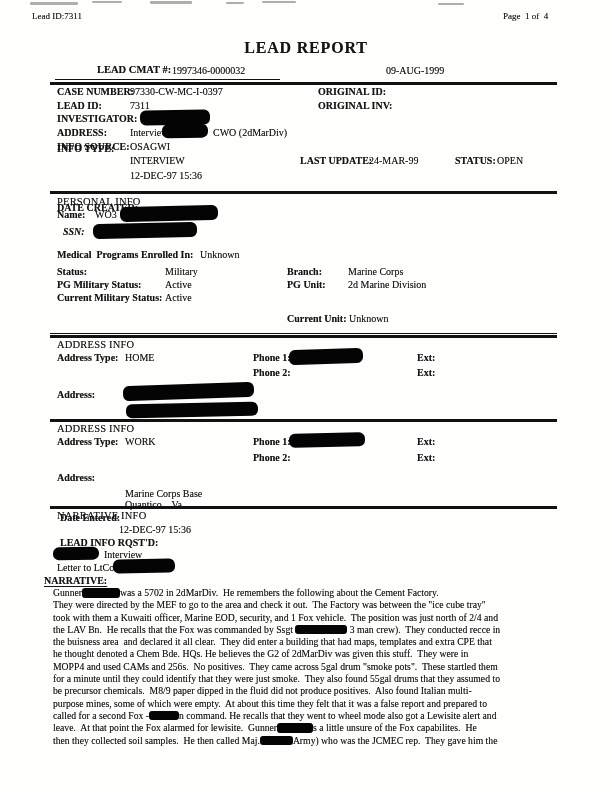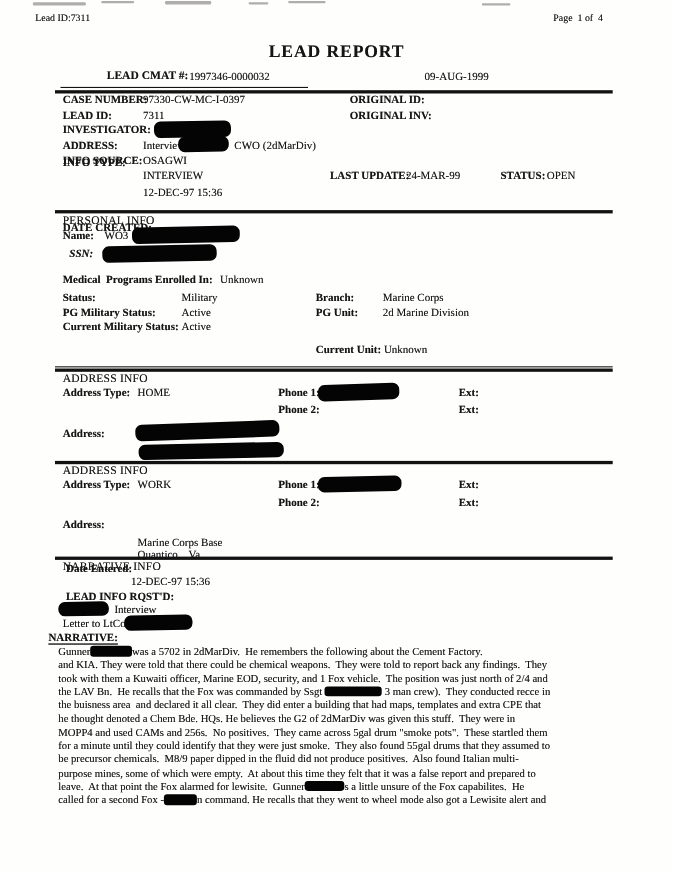--- a/index.html
+++ b/index.html
@@ -143,6 +143,7 @@
 
   <div class="narr" id="narrative-lines">
       <div class="nline"><span>Gunner</span><span class="nredact" style="width: 38px;"></span><span>was a 5702 in 2dMarDiv.  He remembers the following about the Cement Factory.</span></div>
+      <div class="nline"><span>They were directed by the MEF to go to the area and check it out.  The Factory was between the "ice cube tray"</span></div>
       <div class="nline"><span>and KIA. They were told that there could be chemical weapons.  They were told to report back any findings.  They</span></div>
       <div class="nline"><span>took with them a Kuwaiti officer, Marine EOD, security, and 1 Fox vehicle.  The position was just north of 2/4 and</span></div>
       <div class="nline"><span>the LAV Bn.  He recalls that the Fox was commanded by Ssgt </span><span class="nredact" style="width: 52px;"></span><span> 3 man crew).  They conducted recce in</span></div>

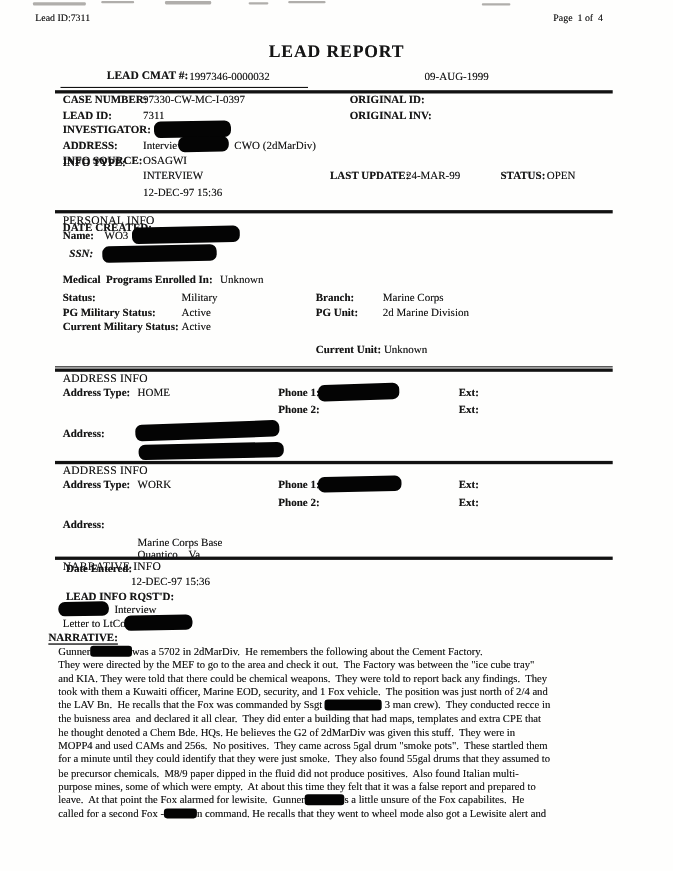--- a/index.html
+++ b/index.html
@@ -144,7 +144,6 @@
   <div class="narr" id="narrative-lines">
       <div class="nline"><span>Gunner</span><span class="nredact" style="width: 38px;"></span><span>was a 5702 in 2dMarDiv.  He remembers the following about the Cement Factory.</span></div>
       <div class="nline"><span>They were directed by the MEF to go to the area and check it out.  The Factory was between the "ice cube tray"</span></div>
-      <div class="nline"><span>and KIA. They were told that there could be chemical weapons.  They were told to report back any findings.  They</span></div>
       <div class="nline"><span>took with them a Kuwaiti officer, Marine EOD, security, and 1 Fox vehicle.  The position was just north of 2/4 and</span></div>
       <div class="nline"><span>the LAV Bn.  He recalls that the Fox was commanded by Ssgt </span><span class="nredact" style="width: 52px;"></span><span> 3 man crew).  They conducted recce in</span></div>
       <div class="nline"><span>the buisness area  and declared it all clear.  They did enter a building that had maps, templates and extra CPE that</span></div>

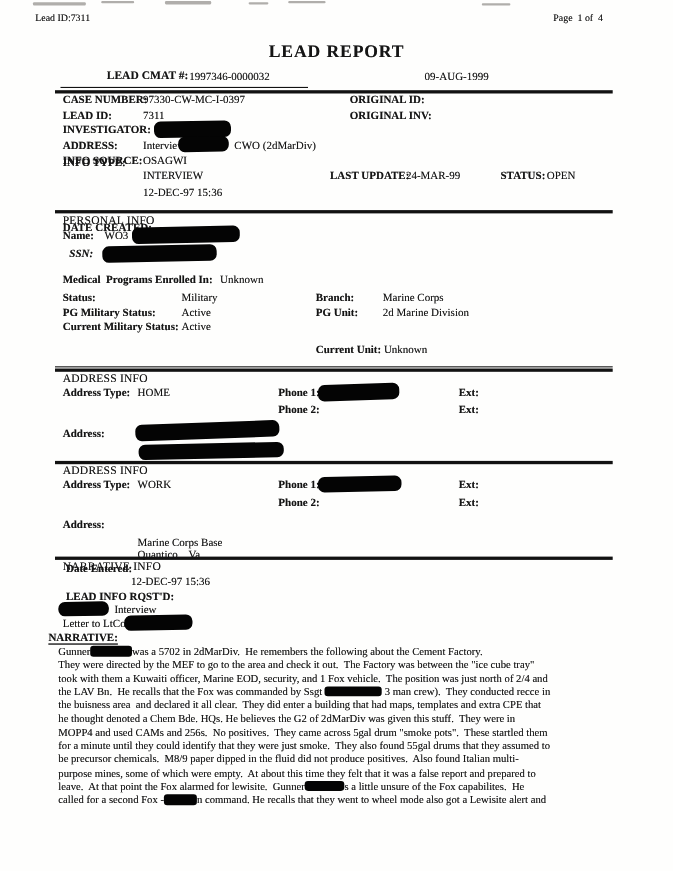--- a/index.html
+++ b/index.html
@@ -152,8 +152,8 @@
       <div class="nline"><span>for a minute until they could identify that they were just smoke.  They also found 55gal drums that they assumed to</span></div>
       <div class="nline"><span>be precursor chemicals.  M8/9 paper dipped in the fluid did not produce positives.  Also found Italian multi-</span></div>
       <div class="nline"><span>purpose mines, some of which were empty.  At about this time they felt that it was a false report and prepared to</span></div>
+      <div class="nline"><span>called for a second Fox -</span><span class="nredact" style="width: 30px;"></span><span>n command. He recalls that they went to wheel mode also got a Lewisite alert and</span></div>
       <div class="nline"><span>leave.  At that point the Fox alarmed for lewisite.  Gunner</span><span class="nredact" style="width: 36px;"></span><span>s a little unsure of the Fox capabilites.  He</span></div>
-      <div class="nline"><span>called for a second Fox -</span><span class="nredact" style="width: 30px;"></span><span>n command. He recalls that they went to wheel mode also got a Lewisite alert and</span></div>
     </div>
 
 </div>

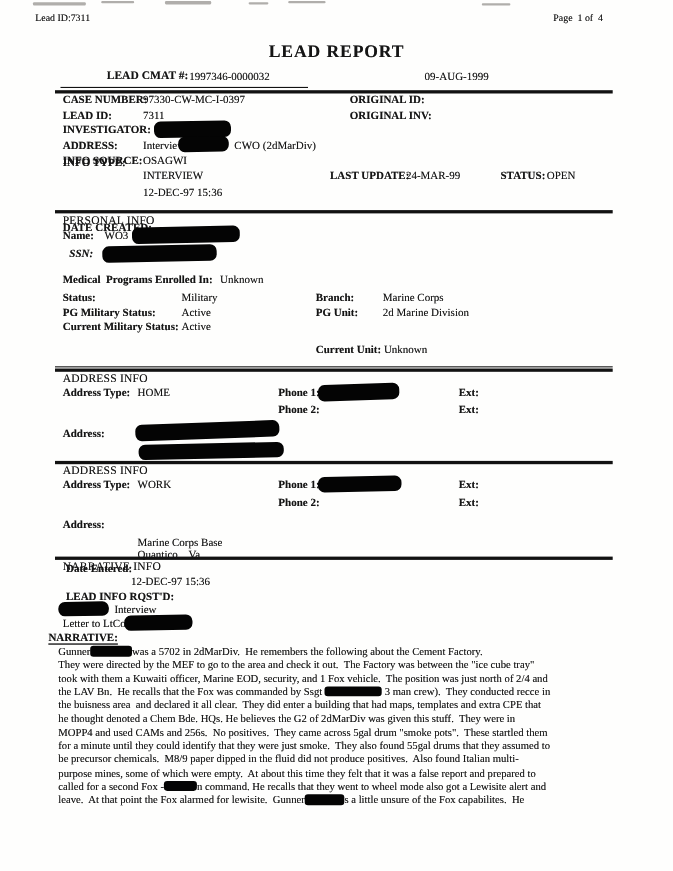--- a/index.html
+++ b/index.html
@@ -154,6 +154,7 @@
       <div class="nline"><span>purpose mines, some of which were empty.  At about this time they felt that it was a false report and prepared to</span></div>
       <div class="nline"><span>called for a second Fox -</span><span class="nredact" style="width: 30px;"></span><span>n command. He recalls that they went to wheel mode also got a Lewisite alert and</span></div>
       <div class="nline"><span>leave.  At that point the Fox alarmed for lewisite.  Gunner</span><span class="nredact" style="width: 36px;"></span><span>s a little unsure of the Fox capabilites.  He</span></div>
+      <div class="nline"><span>then they collected soil samples.  He then called Maj.</span><span class="nredact" style="width: 33px;"></span><span>Army) who was the JCMEC rep.  They gave him the</span></div>
     </div>
 
 </div>

